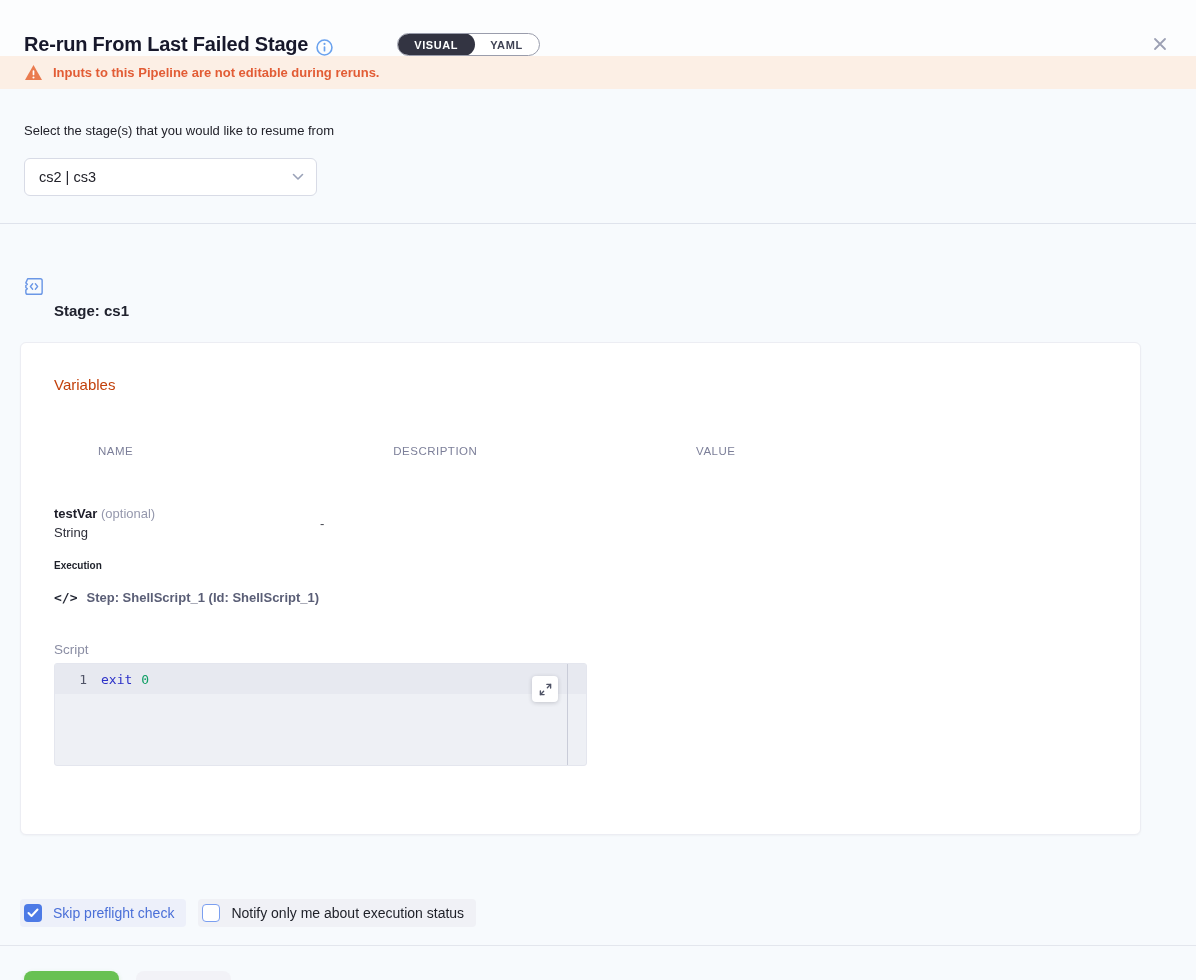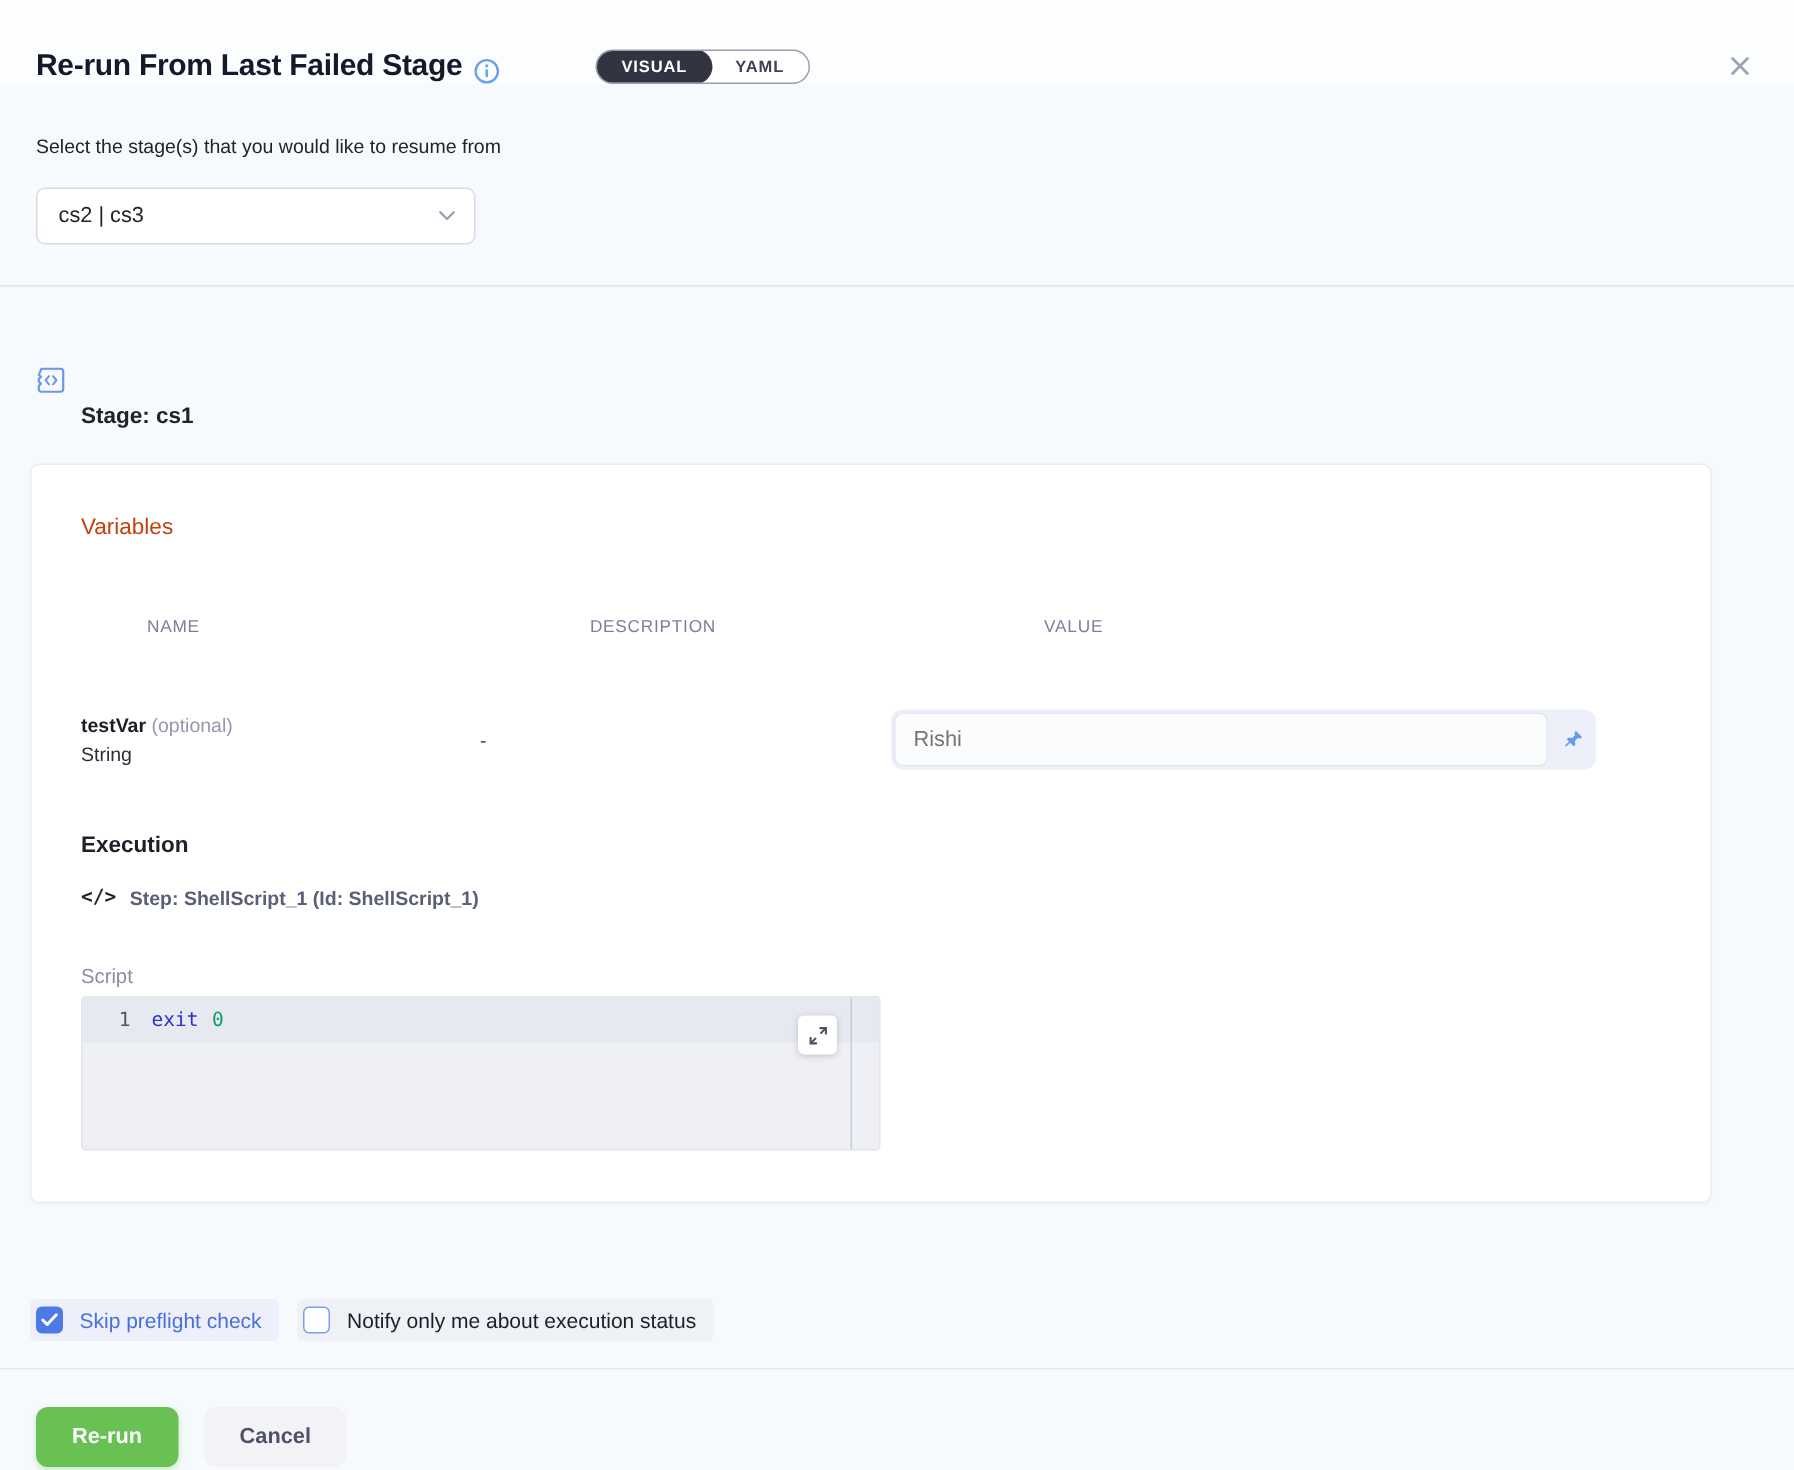--- a/index.html
+++ b/index.html
@@ -206,6 +206,16 @@
     </span>
   </div>
 
+  <div class="banner">
+    <span style="display:flex;">
+      <svg width="19" height="17" viewBox="0 0 20 18">
+        <path d="M10 1 L19 17 L1 17 Z" fill="#ea7b4f"></path>
+        <rect x="9.1" y="6.5" width="1.8" height="5.5" rx="0.9" fill="#ffffff"></rect>
+        <circle cx="10" cy="14.3" r="1.1" fill="#ffffff"></circle>
+      </svg>
+    </span>
+    <span class="banner-text">Inputs to this Pipeline are not editable during reruns.</span>
+  </div>
 
   <div class="select-section">
     <div class="select-label">Select the stage(s) that you would like to resume from</div>

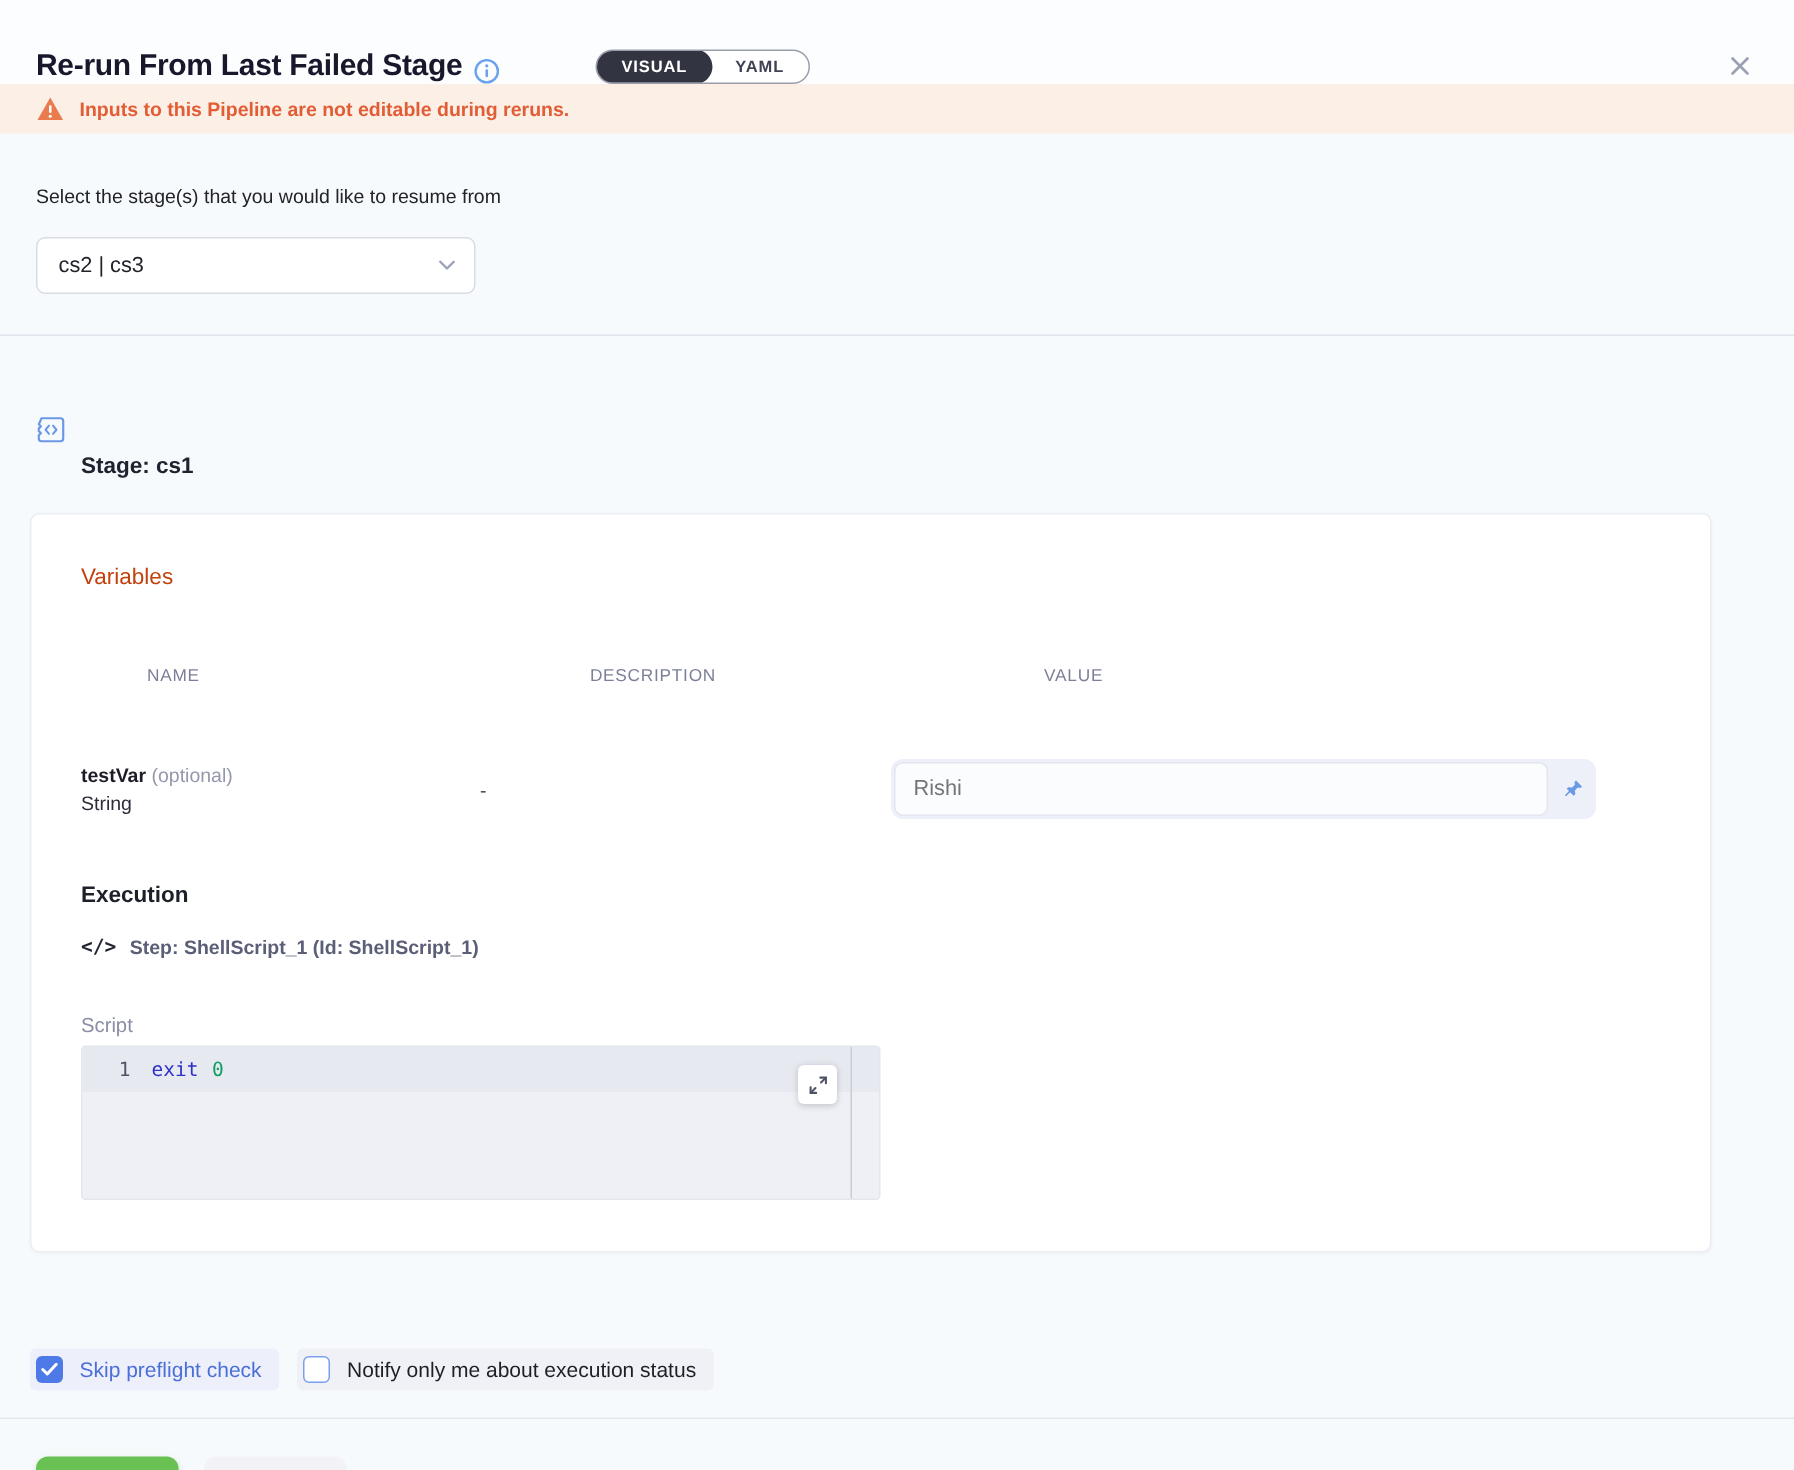--- a/index.html
+++ b/index.html
@@ -260,16 +260,6 @@
           <div class="var-type">String</div>
         </div>
         <div class="col-desc var-desc">-</div>
-        <div class="col-value">
-          <div class="value-wrap">
-            <input class="value-input" type="text" disabled="" placeholder="Rishi" style="">
-            <span class="pin-btn">
-              <svg width="16" height="16" viewBox="0 0 24 24">
-                <path d="M14.5 3.5 L20.5 9.5 L19 11 L16.2 10.6 L13.4 13.4 L13.8 17.2 L12.2 18.8 L8.6 15.2 L4.5 19.3 L3.4 18.2 L7.5 14.1 L5.2 11.8 L6.8 10.2 L10.6 10.6 L13.4 7.8 L13 5 Z" fill="#689ae8"></path>
-              </svg>
-            </span>
-          </div>
-        </div>
       </div>
     </div>
 

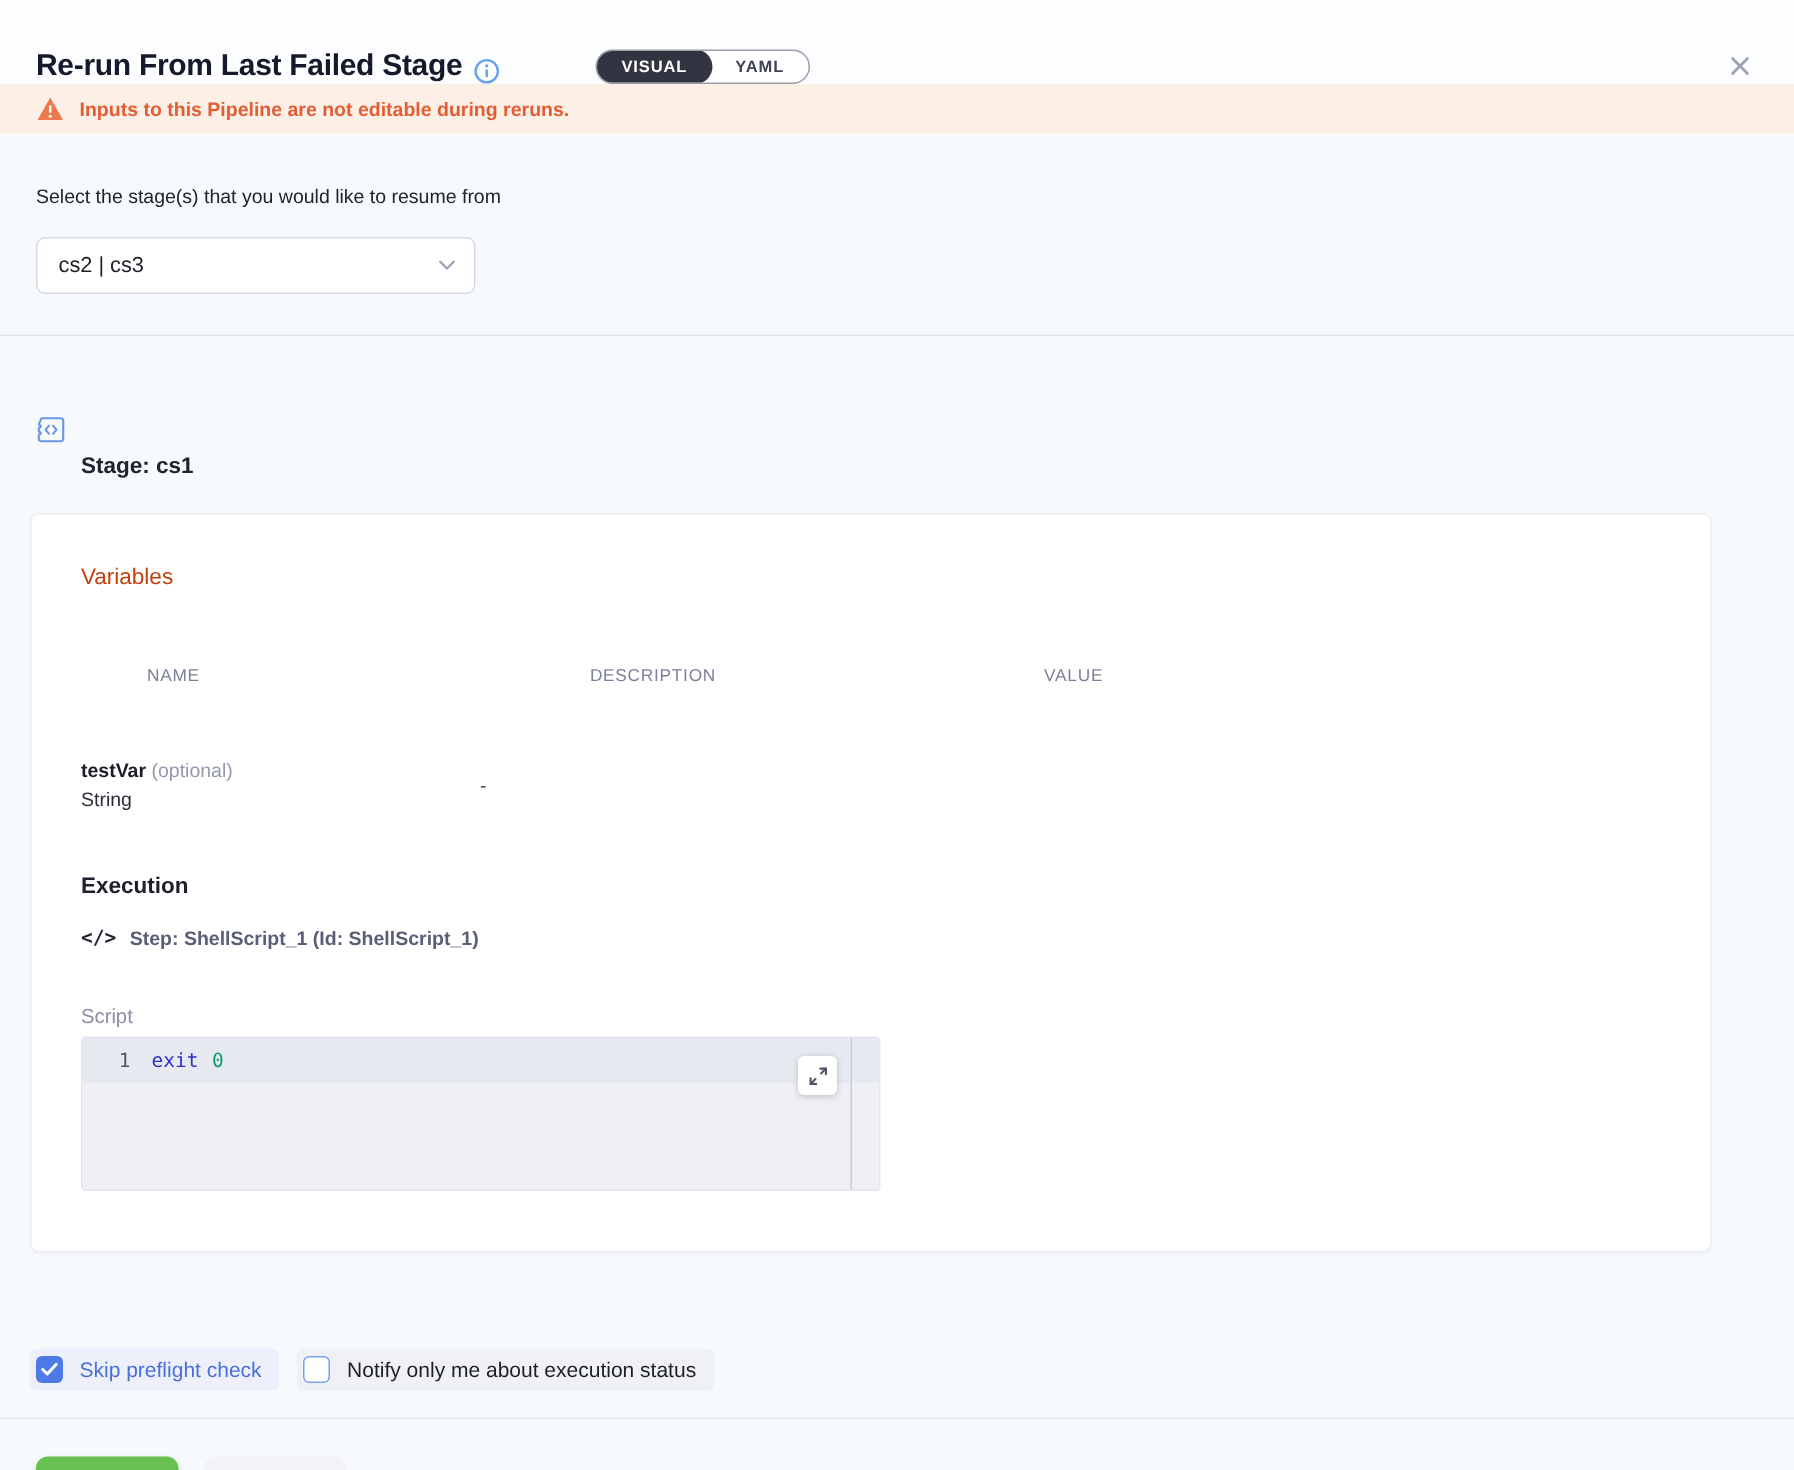--- a/index.html
+++ b/index.html
@@ -112,7 +112,7 @@
     cursor: pointer;
   }
 
-  .exec-heading { margin-top: 42px; font-size: 15px; font-weight: bold; color: #1d2029; }
+  .exec-heading { margin-top: 20px; font-size: 10px; font-weight: bold; color: #1d2029; }
   .step-row { margin-top: 19px; display: flex; align-items: center; gap: 9px; }
   .step-icon { font-family: "DejaVu Sans Mono", monospace; font-size: 13px; font-weight: bold; color: #1f2330; }
   .step-text { font-size: 13px; font-weight: bold; color: #5a5e76; text-align: center; }

